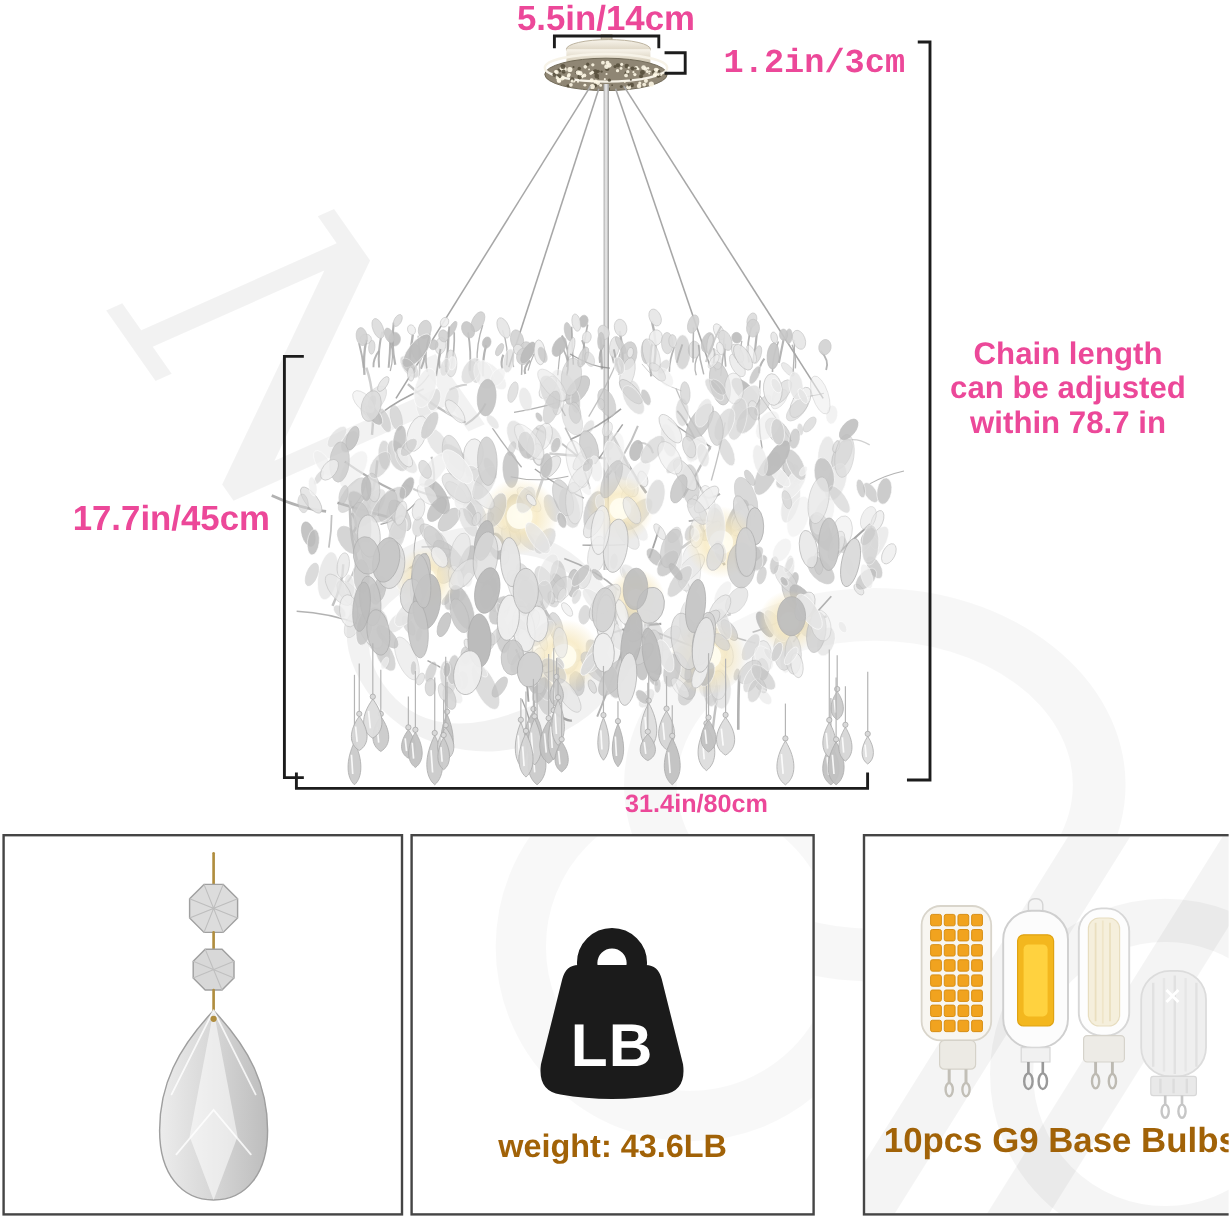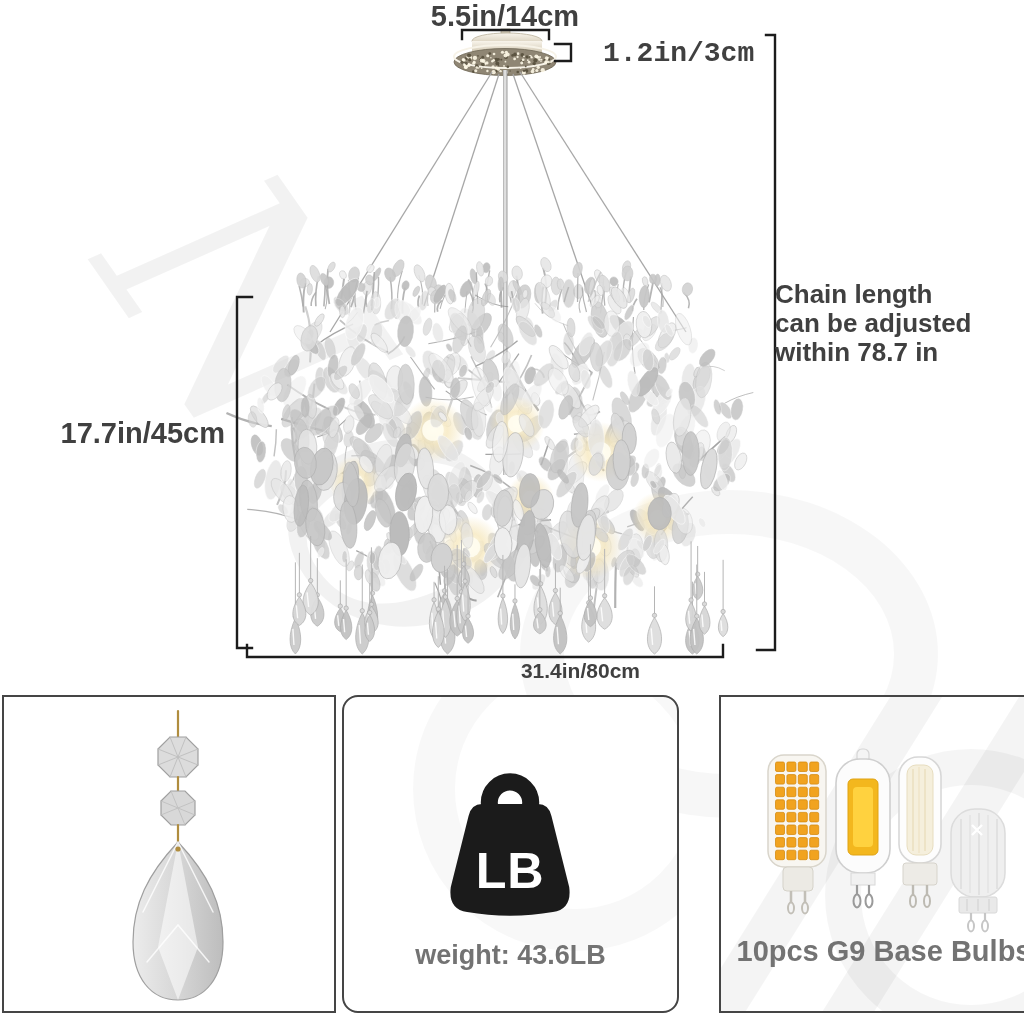--- a/index.html
+++ b/index.html
@@ -15,7 +15,7 @@
   
   #main-svg{position:absolute;left:0;top:0;z-index:1;}
   
-  .dim-label{position:absolute;z-index:3;font-weight:bold;color:#404040;white-space:nowrap;}
+  .dim-label{position:absolute;z-index:3;font-weight:bold;color:#ec4899;white-space:nowrap;}
   .lbl-canopy-w{left:380px;top:0px;width:250px;text-align:center;font-size:29px;}
   .lbl-canopy-h{left:603px;top:38px;font-size:28px;font-family:Liberation Mono, monospace;}
   .lbl-body-h{left:45px;top:417px;width:180px;text-align:right;font-size:29px;}

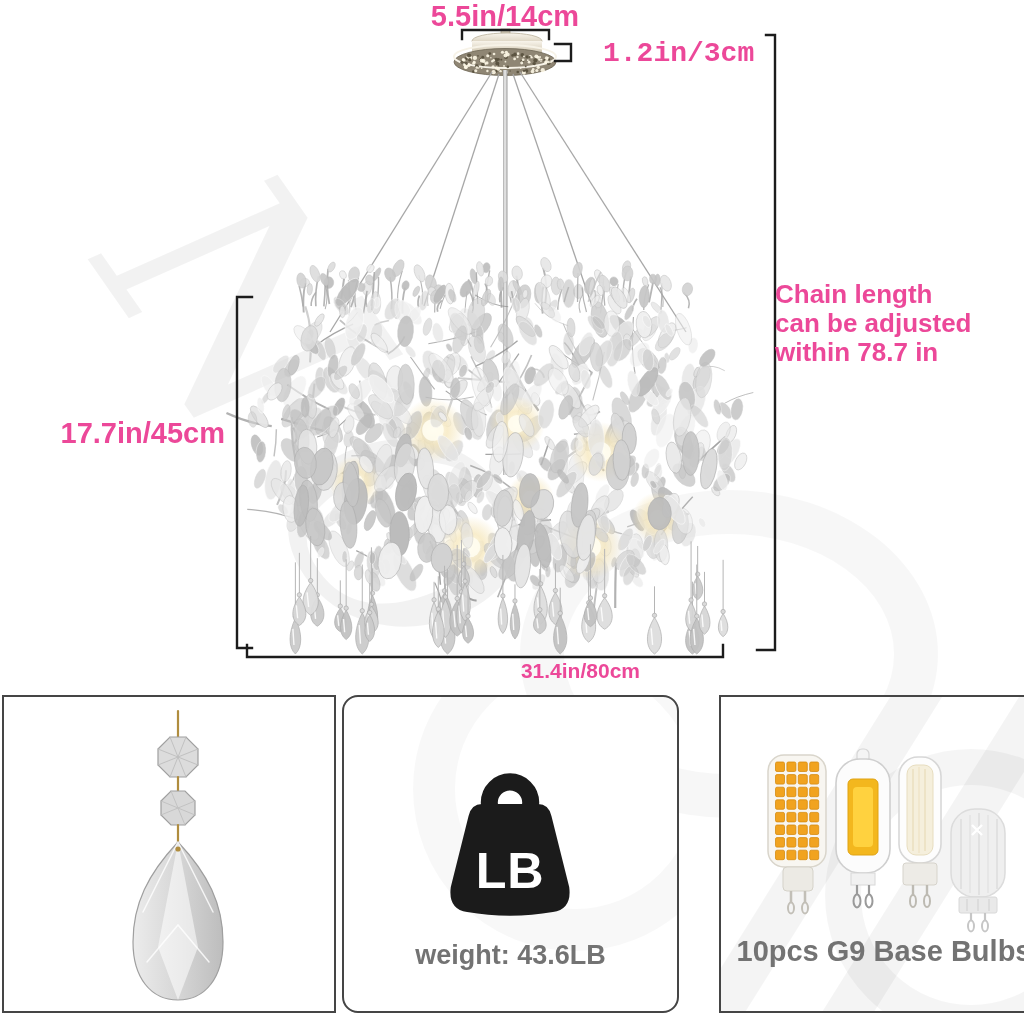--- a/index.html
+++ b/index.html
@@ -20,7 +20,7 @@
   .lbl-canopy-h{left:603px;top:38px;font-size:28px;font-family:Liberation Mono, monospace;}
   .lbl-body-h{left:45px;top:417px;width:180px;text-align:right;font-size:29px;}
   .lbl-body-w{left:340px;top:659px;width:300px;text-align:right;font-size:21px;}
-  .chain-note{left:775px;top:280px;width:230px;font-size:26px;line-height:29px;}
+  .chain-note{left:775px;top:280px;width:230px;text-align:center;font-size:26px;line-height:29px;}
   
   .info-box{position:absolute;top:695px;height:318px;background:#fff;border:2px solid #454545;
             box-sizing:border-box;overflow:hidden;z-index:2;}

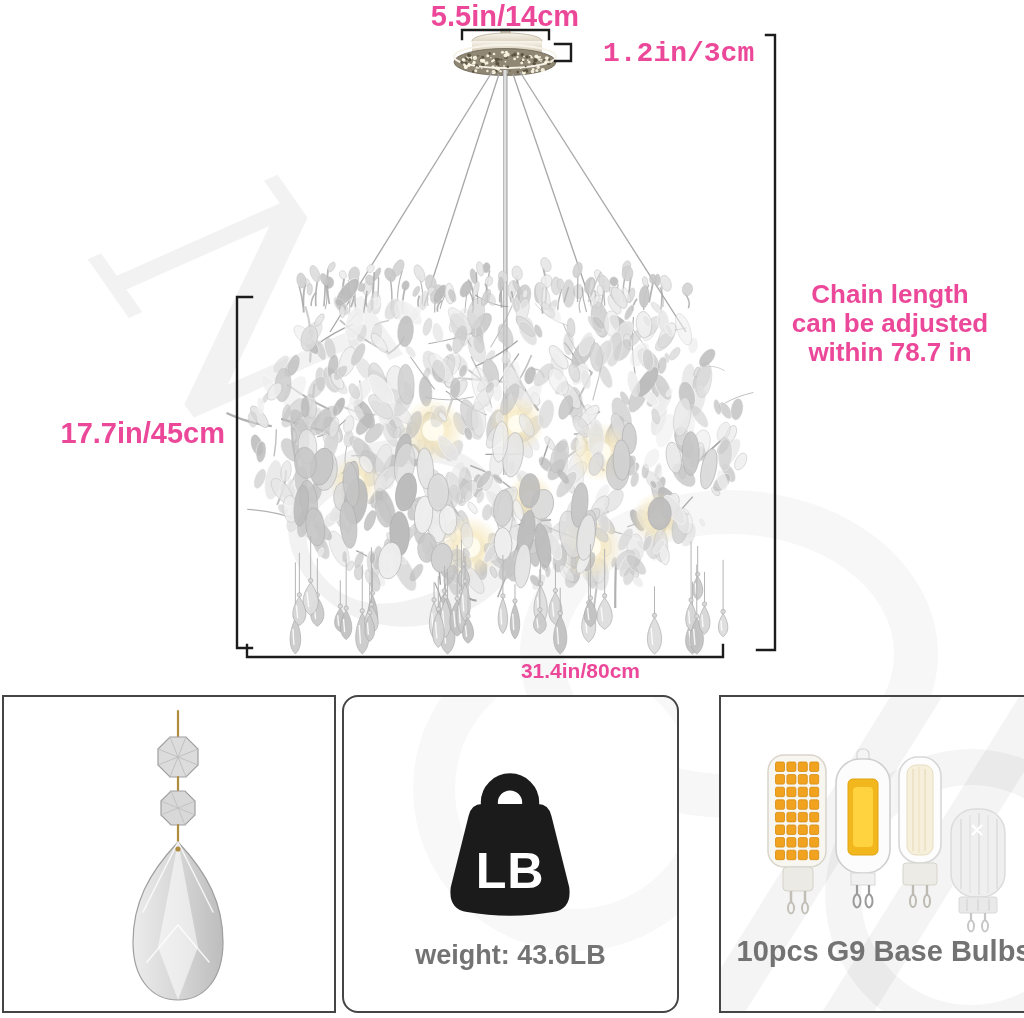--- a/index.html
+++ b/index.html
@@ -25,7 +25,7 @@
   .info-box{position:absolute;top:695px;height:318px;background:#fff;border:2px solid #454545;
             box-sizing:border-box;overflow:hidden;z-index:2;}
   #box-pendant{left:2px;width:334px;}
-  #box-weight{left:342px;width:337px;border-radius:16px;}
+  #box-weight{left:342px;width:337px;}
   #box-bulbs{left:687px;width:330px;margin-left:32px;}
   .box-caption{position:absolute;left:0;right:0;text-align:center;font-weight:bold;color:#737373;z-index:2;}
   .cap-weight{top:243px;font-size:27px;}

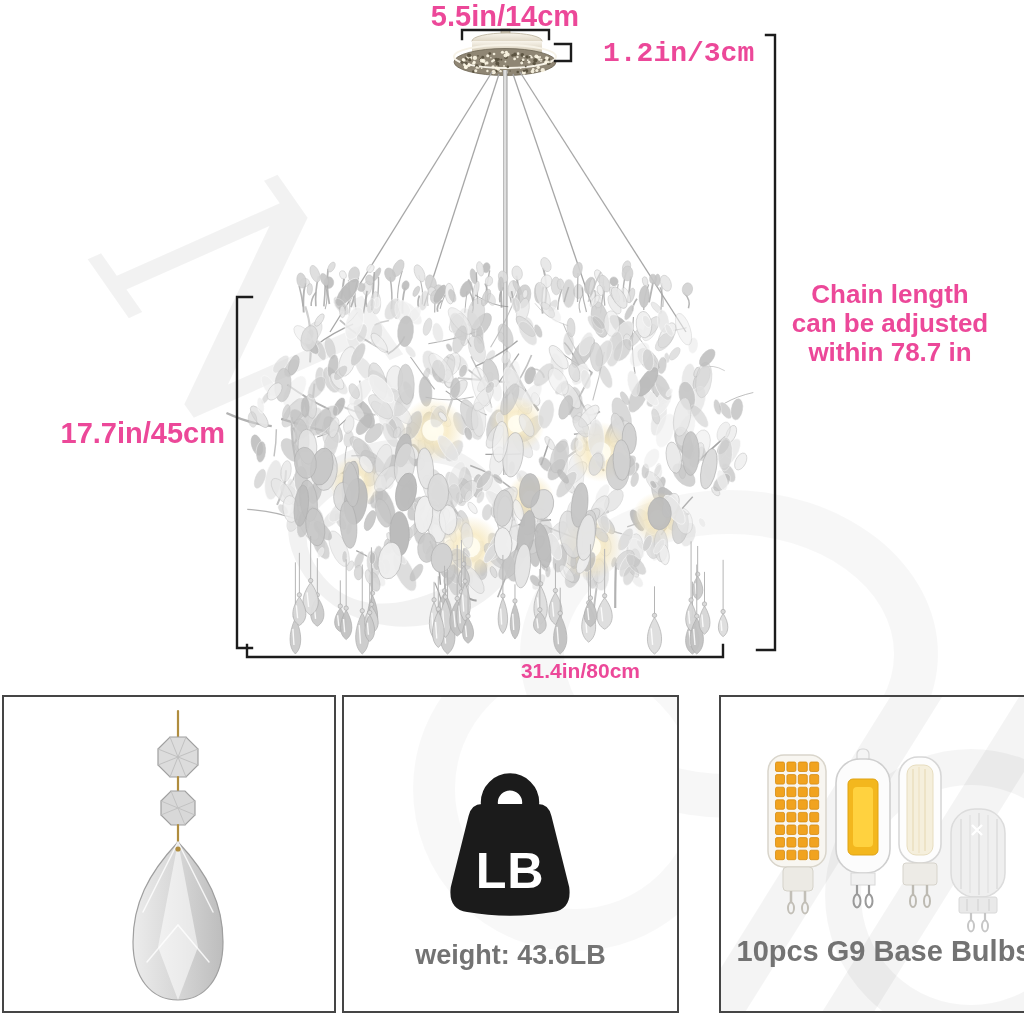--- a/index.html
+++ b/index.html
@@ -27,7 +27,7 @@
   #box-pendant{left:2px;width:334px;}
   #box-weight{left:342px;width:337px;}
   #box-bulbs{left:687px;width:330px;margin-left:32px;}
-  .box-caption{position:absolute;left:0;right:0;text-align:center;font-weight:bold;color:#737373;z-index:2;}
+  .box-caption{position:absolute;left:0;right:0;text-align:center;font-weight:bold;color:#a16207;z-index:2;}
   .cap-weight{top:243px;font-size:27px;}
   .cap-bulbs1{top:238px;font-size:29px;}
   .cap-bulbs2{top:272px;font-size:29px;}

